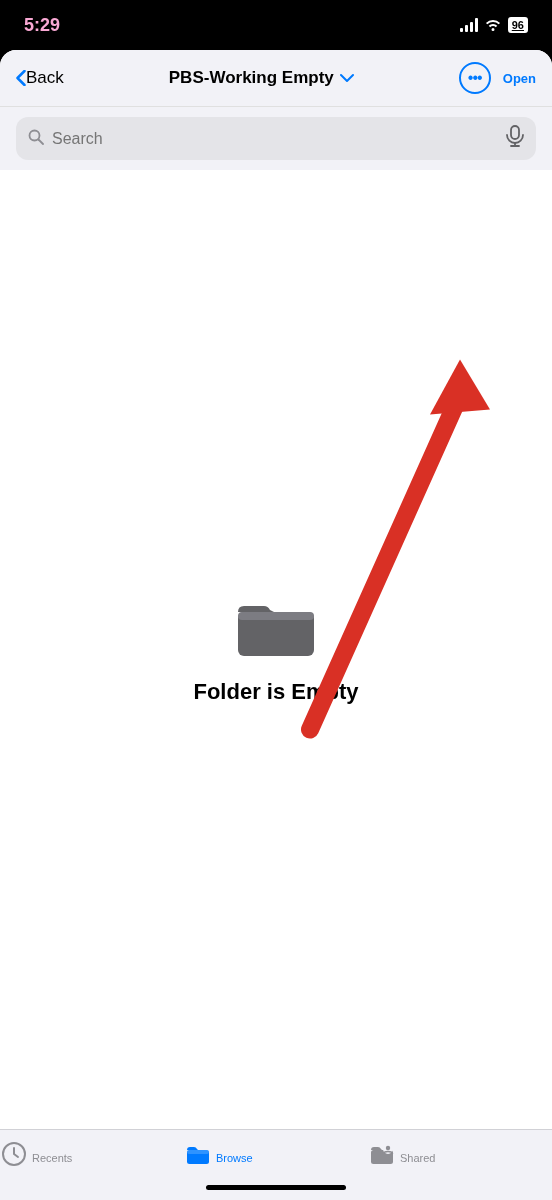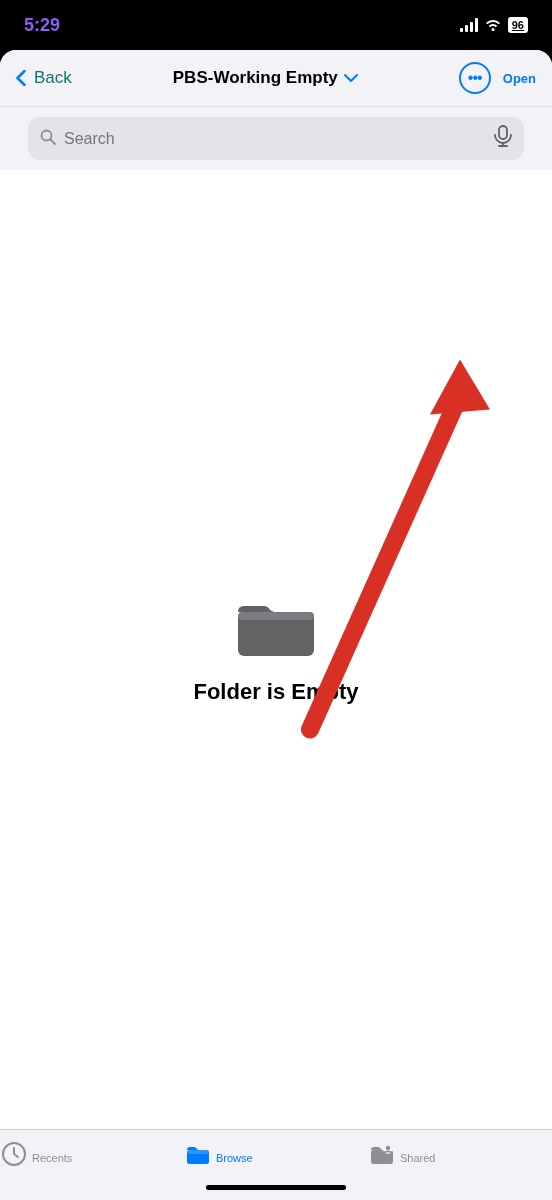--- a/index.html
+++ b/index.html
@@ -25,7 +25,7 @@
     }
 
     .status-time {
-      color: #8b5cf6;
+      color: #f9a8d4;
       font-size: 18px;
       font-weight: 600;
     }

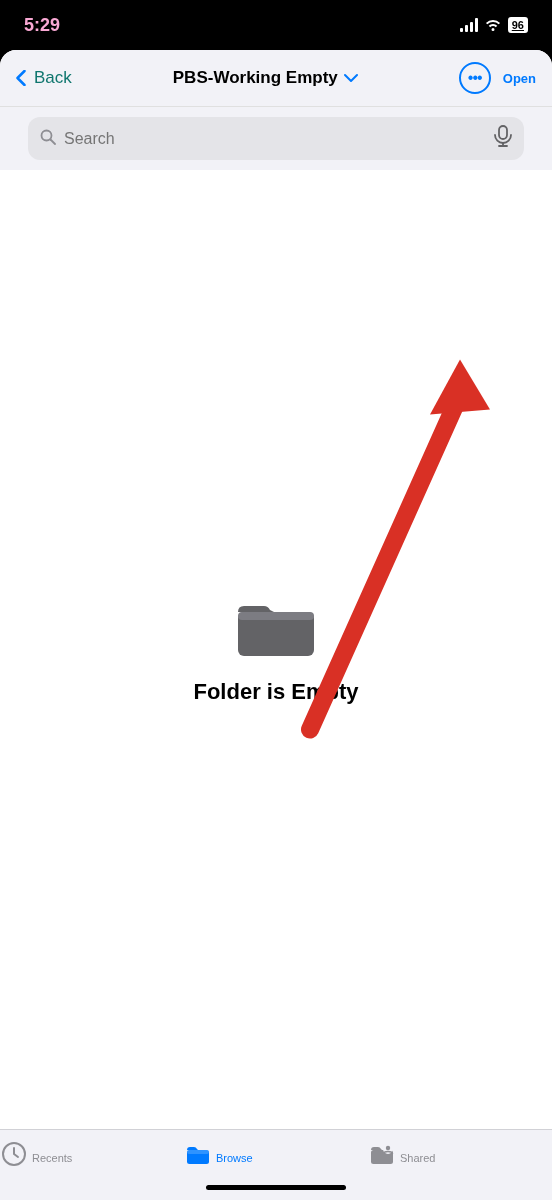--- a/index.html
+++ b/index.html
@@ -88,8 +88,8 @@
     .back-btn {
       display: flex;
       align-items: center;
-      gap: 8px;
-      color: #0f766e;
+      gap: 0;
+      color: #000000;
       font-size: 17px;
       cursor: pointer;
       white-space: nowrap;

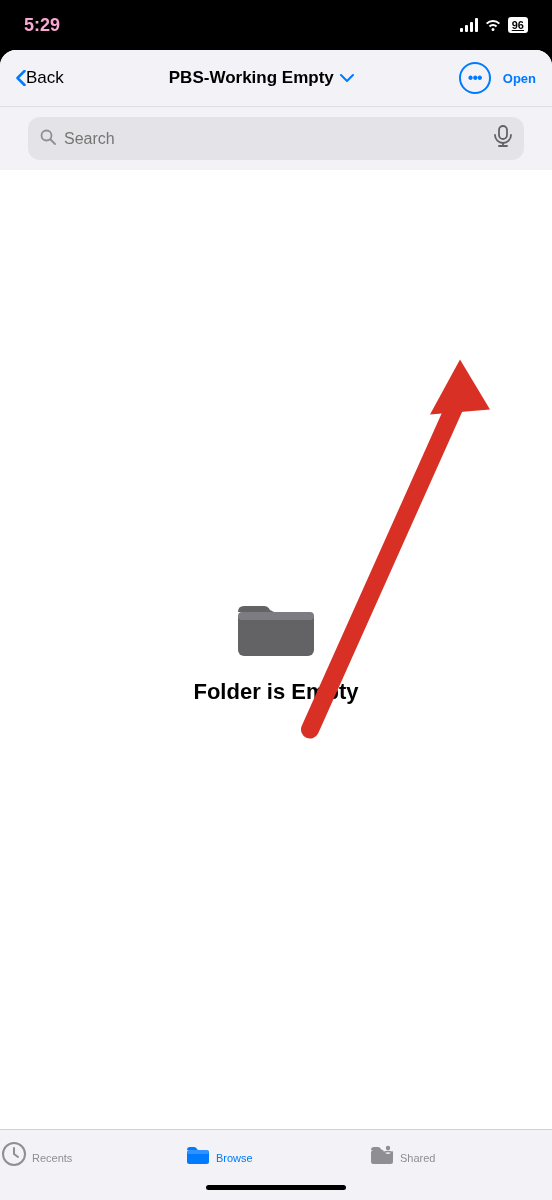--- a/index.html
+++ b/index.html
@@ -148,7 +148,7 @@
 
     
     .search-area {
-      padding: 10px 28px;
+      padding: 10px 16px;
       background: #f2f2f7;
     }
 

